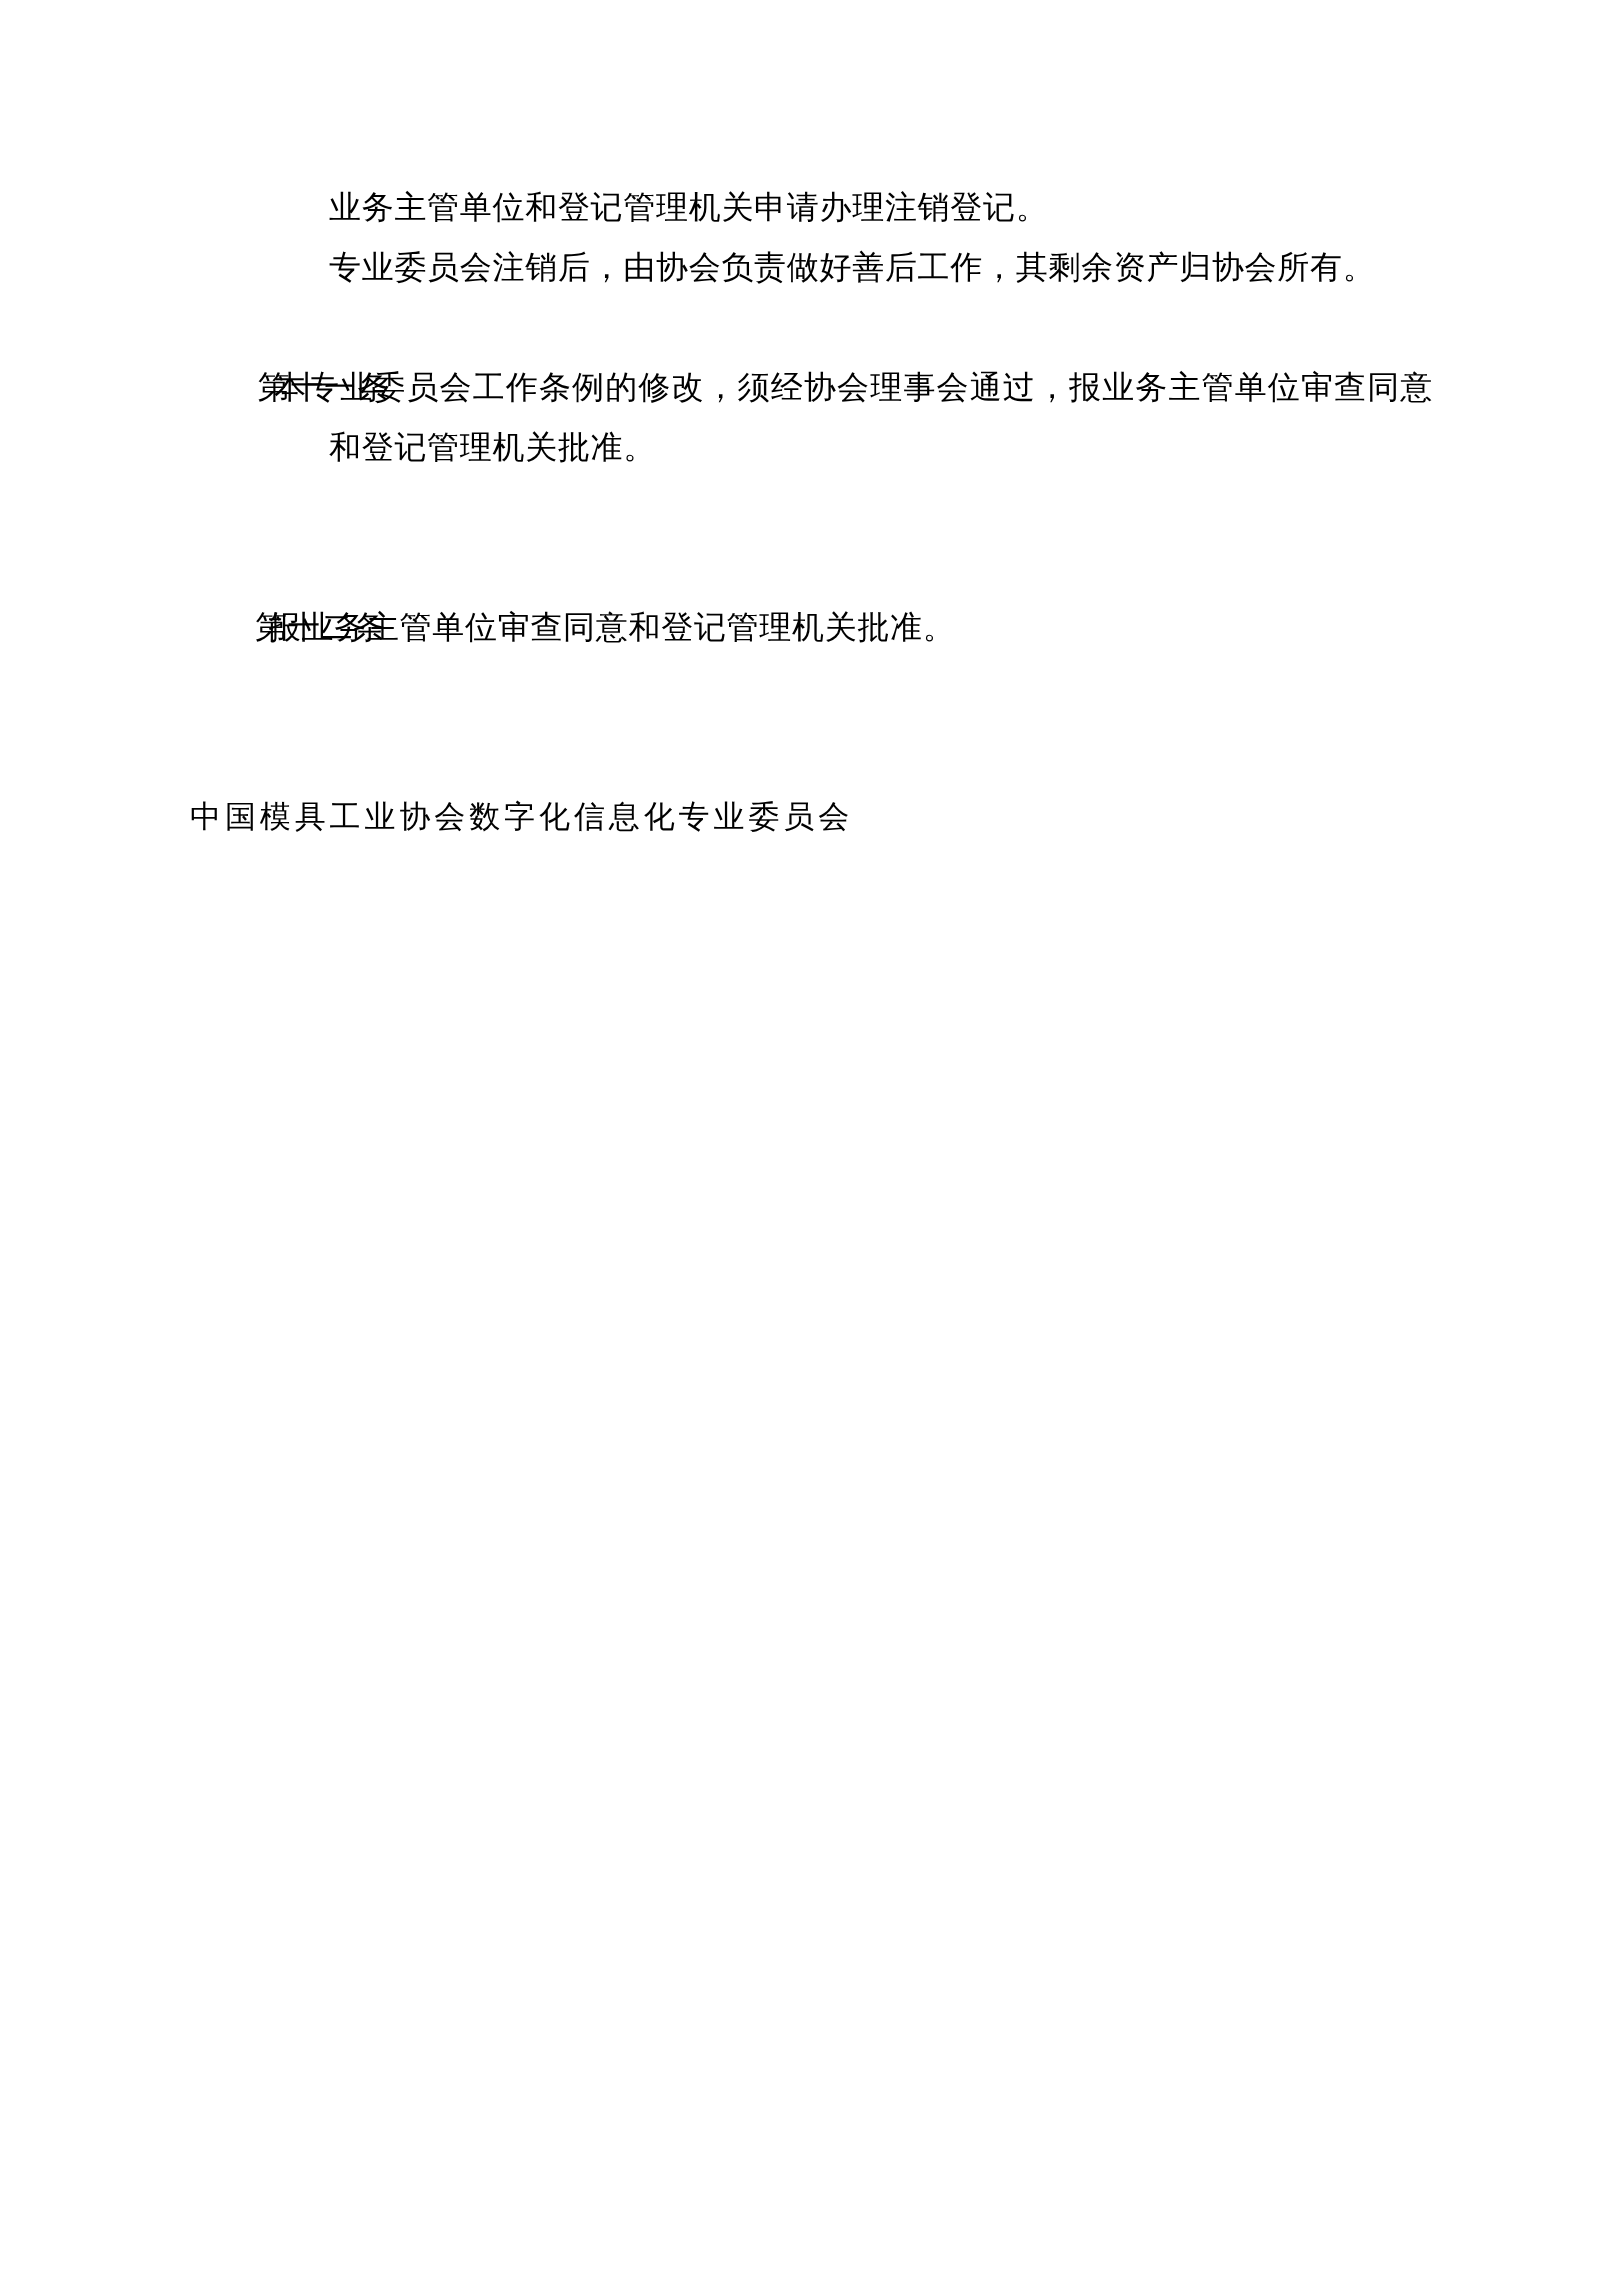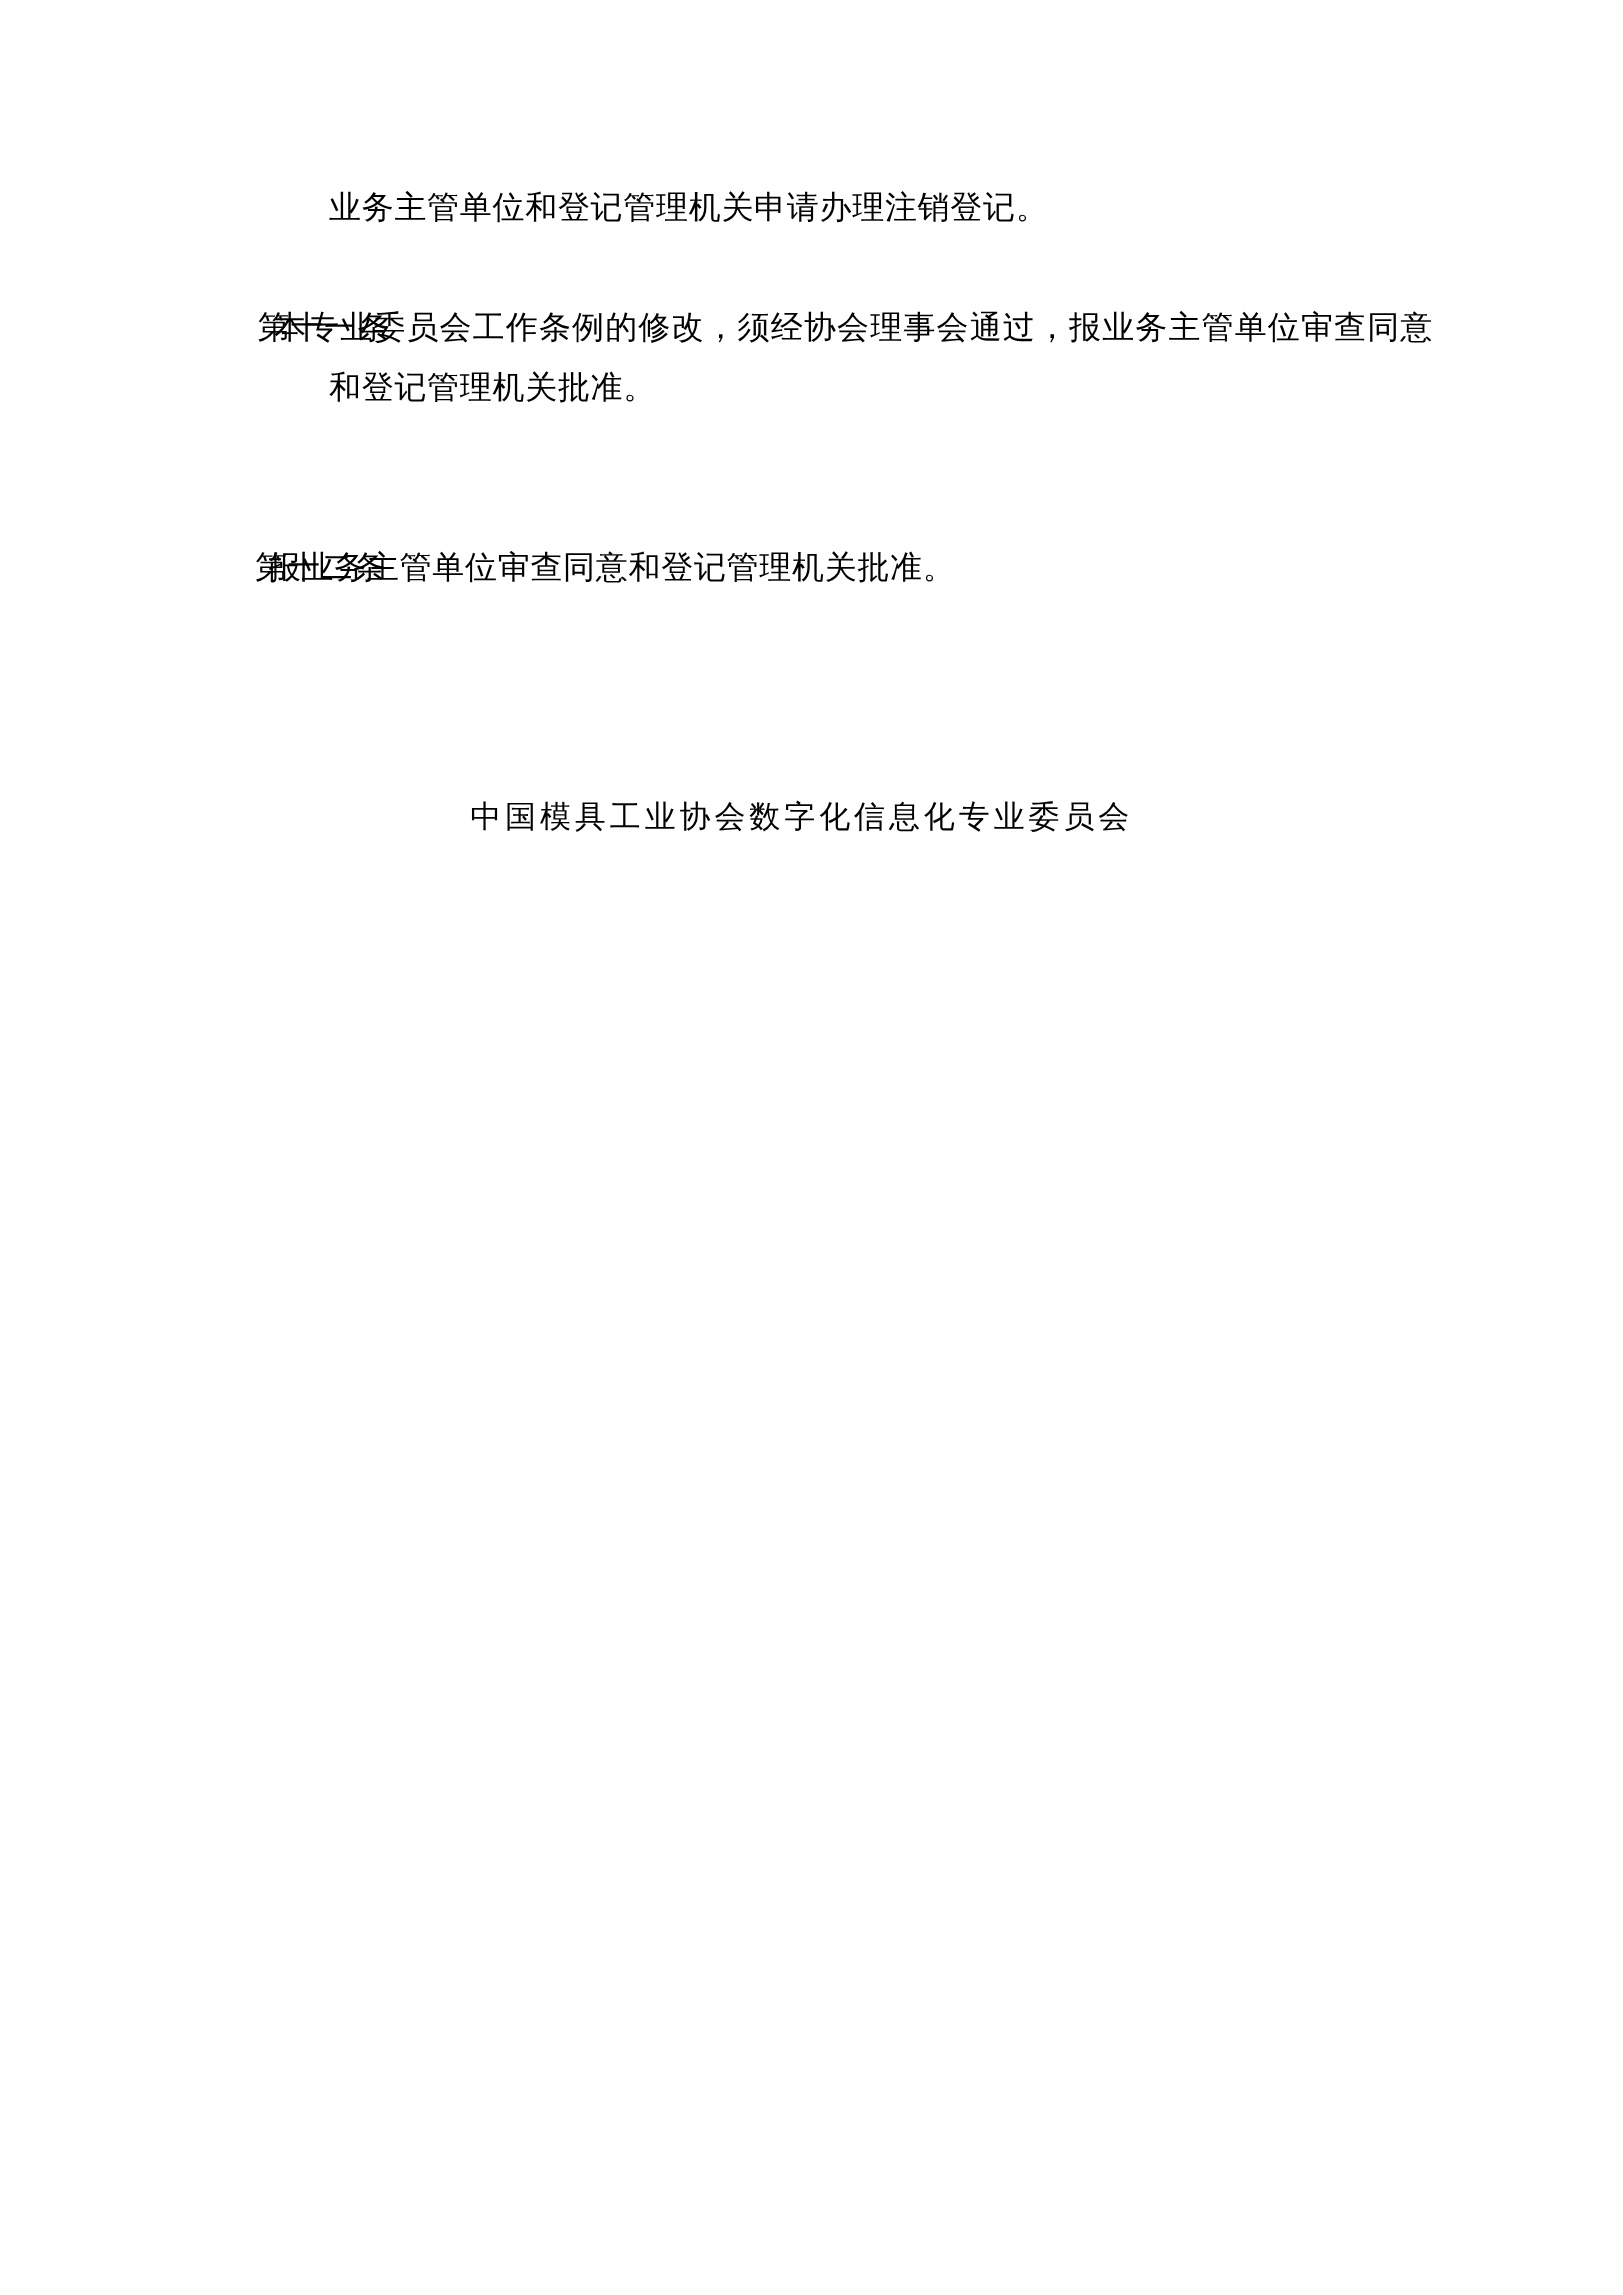--- a/index.html
+++ b/index.html
@@ -67,6 +67,7 @@
 
     <p class="para indent-hang">业务主管单位和登记管理机关申请办理注销登记。</p>
 
+    <p class="para indent-hang">专业委员会注销后，由协会负责做好善后工作，其剩余资产归协会所有。</p>
 
     <p class="para article-wrap">
       <span class="label">第十一条</span><span class="label">&nbsp;&nbsp;</span><span class="body">本专业委员会工作条例的修改，须经协会理事会通过，报业务主管单位审查同意和登记管理机关批准。</span>

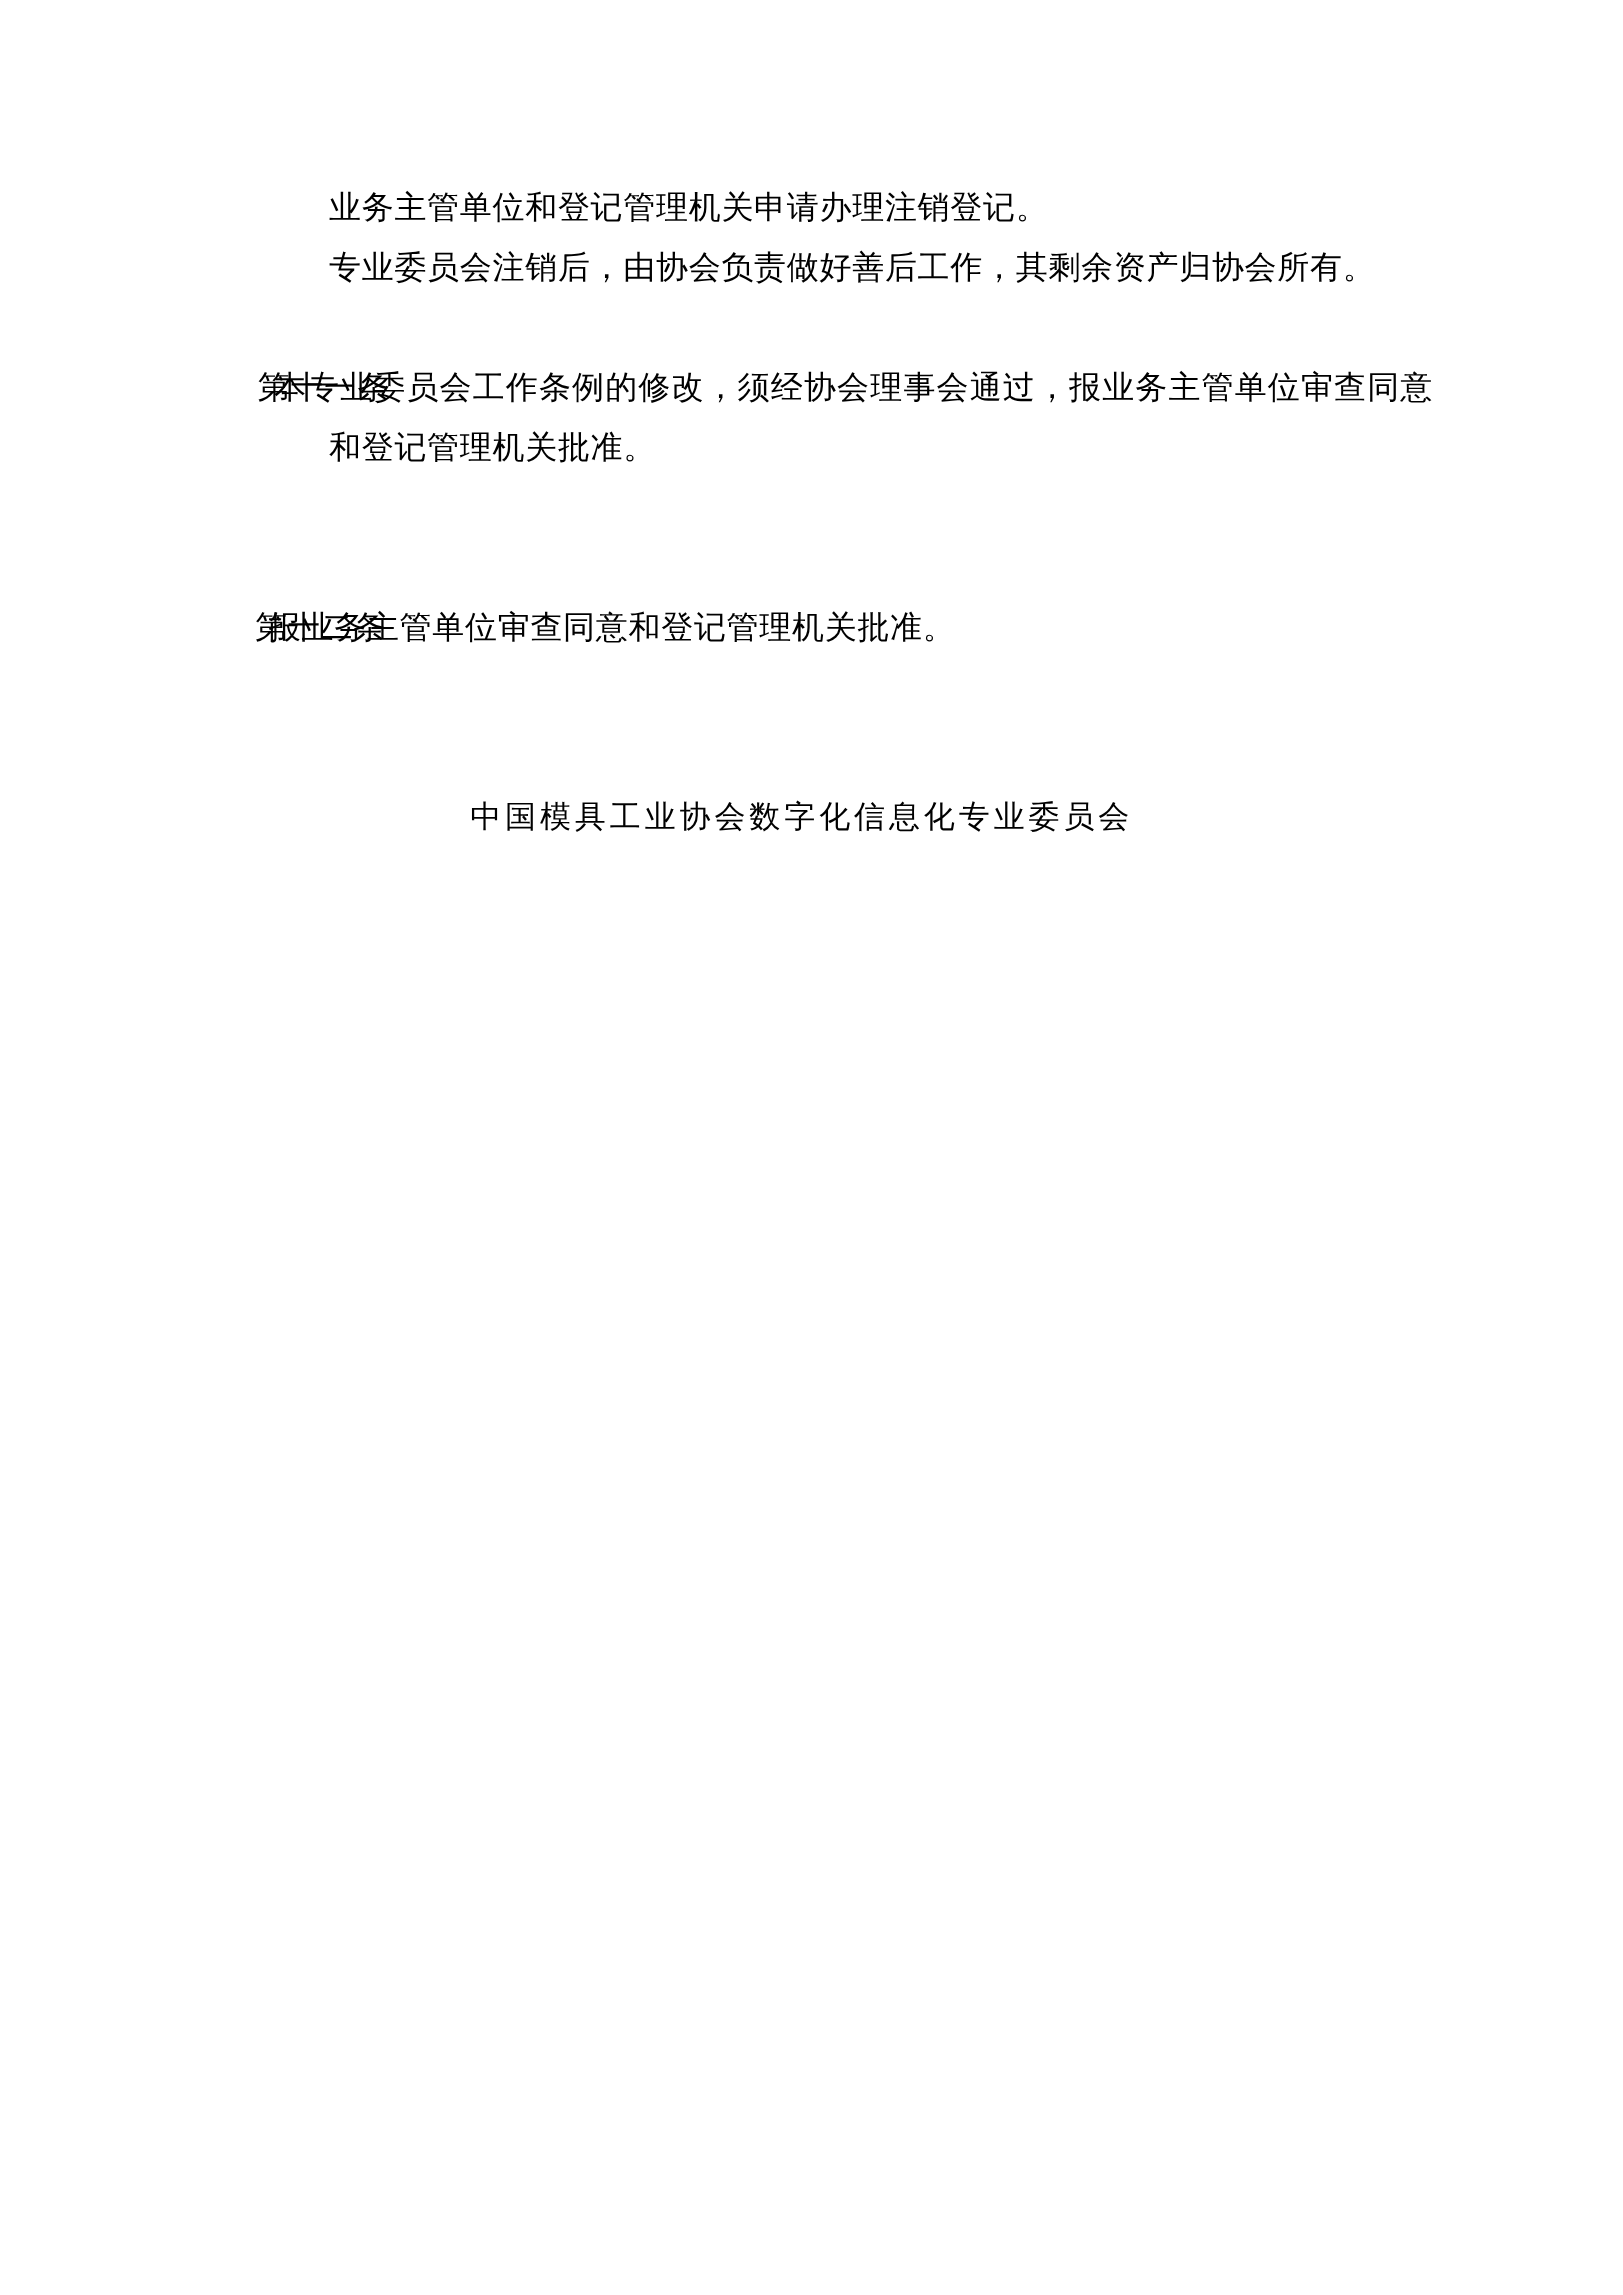--- a/index.html
+++ b/index.html
@@ -45,7 +45,7 @@
     left: 190px;
     top: 785px;
     width: 1243px;
-    text-align: center;
+    text-align: left;
   }
   .sig-line {
     font-size: 31px;

